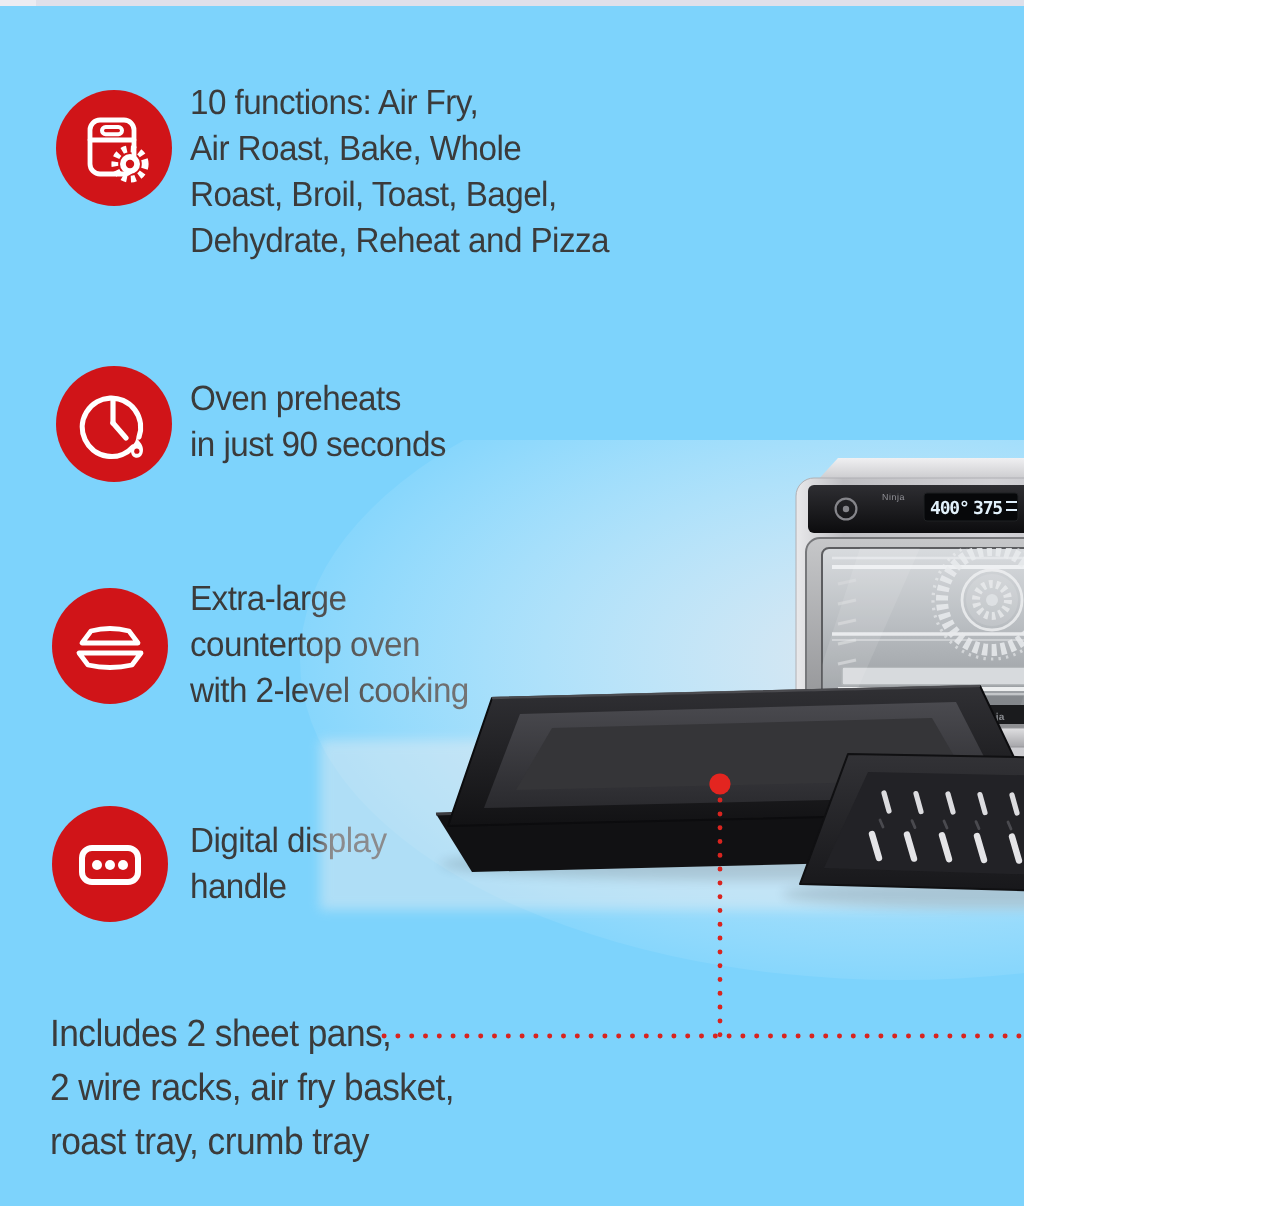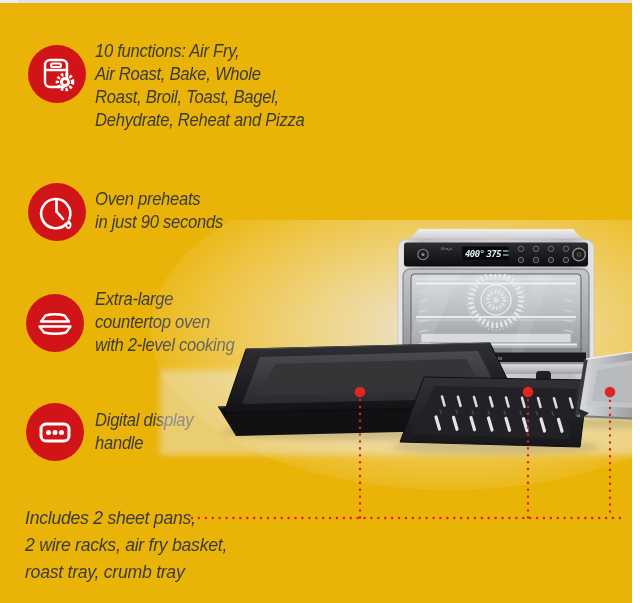--- a/index.html
+++ b/index.html
@@ -4,7 +4,7 @@
 <style>
   html,body{margin:0;padding:0;}
   body{font-family:"Liberation Sans",sans-serif;background:#fff;}
-  .stage{position:relative;width:632px;height:603px;background:#eab308;overflow:hidden;font-style:italic;}
+  .stage{position:relative;width:512px;height:603px;background:#7dd3fc;overflow:hidden;}
   .top-strip{position:absolute;left:0;top:0;width:640px;height:3px;background:#dfe0ea;}
   .top-strip-left{position:absolute;left:0;top:0;width:18px;height:3px;background:#ececf2;}
 

